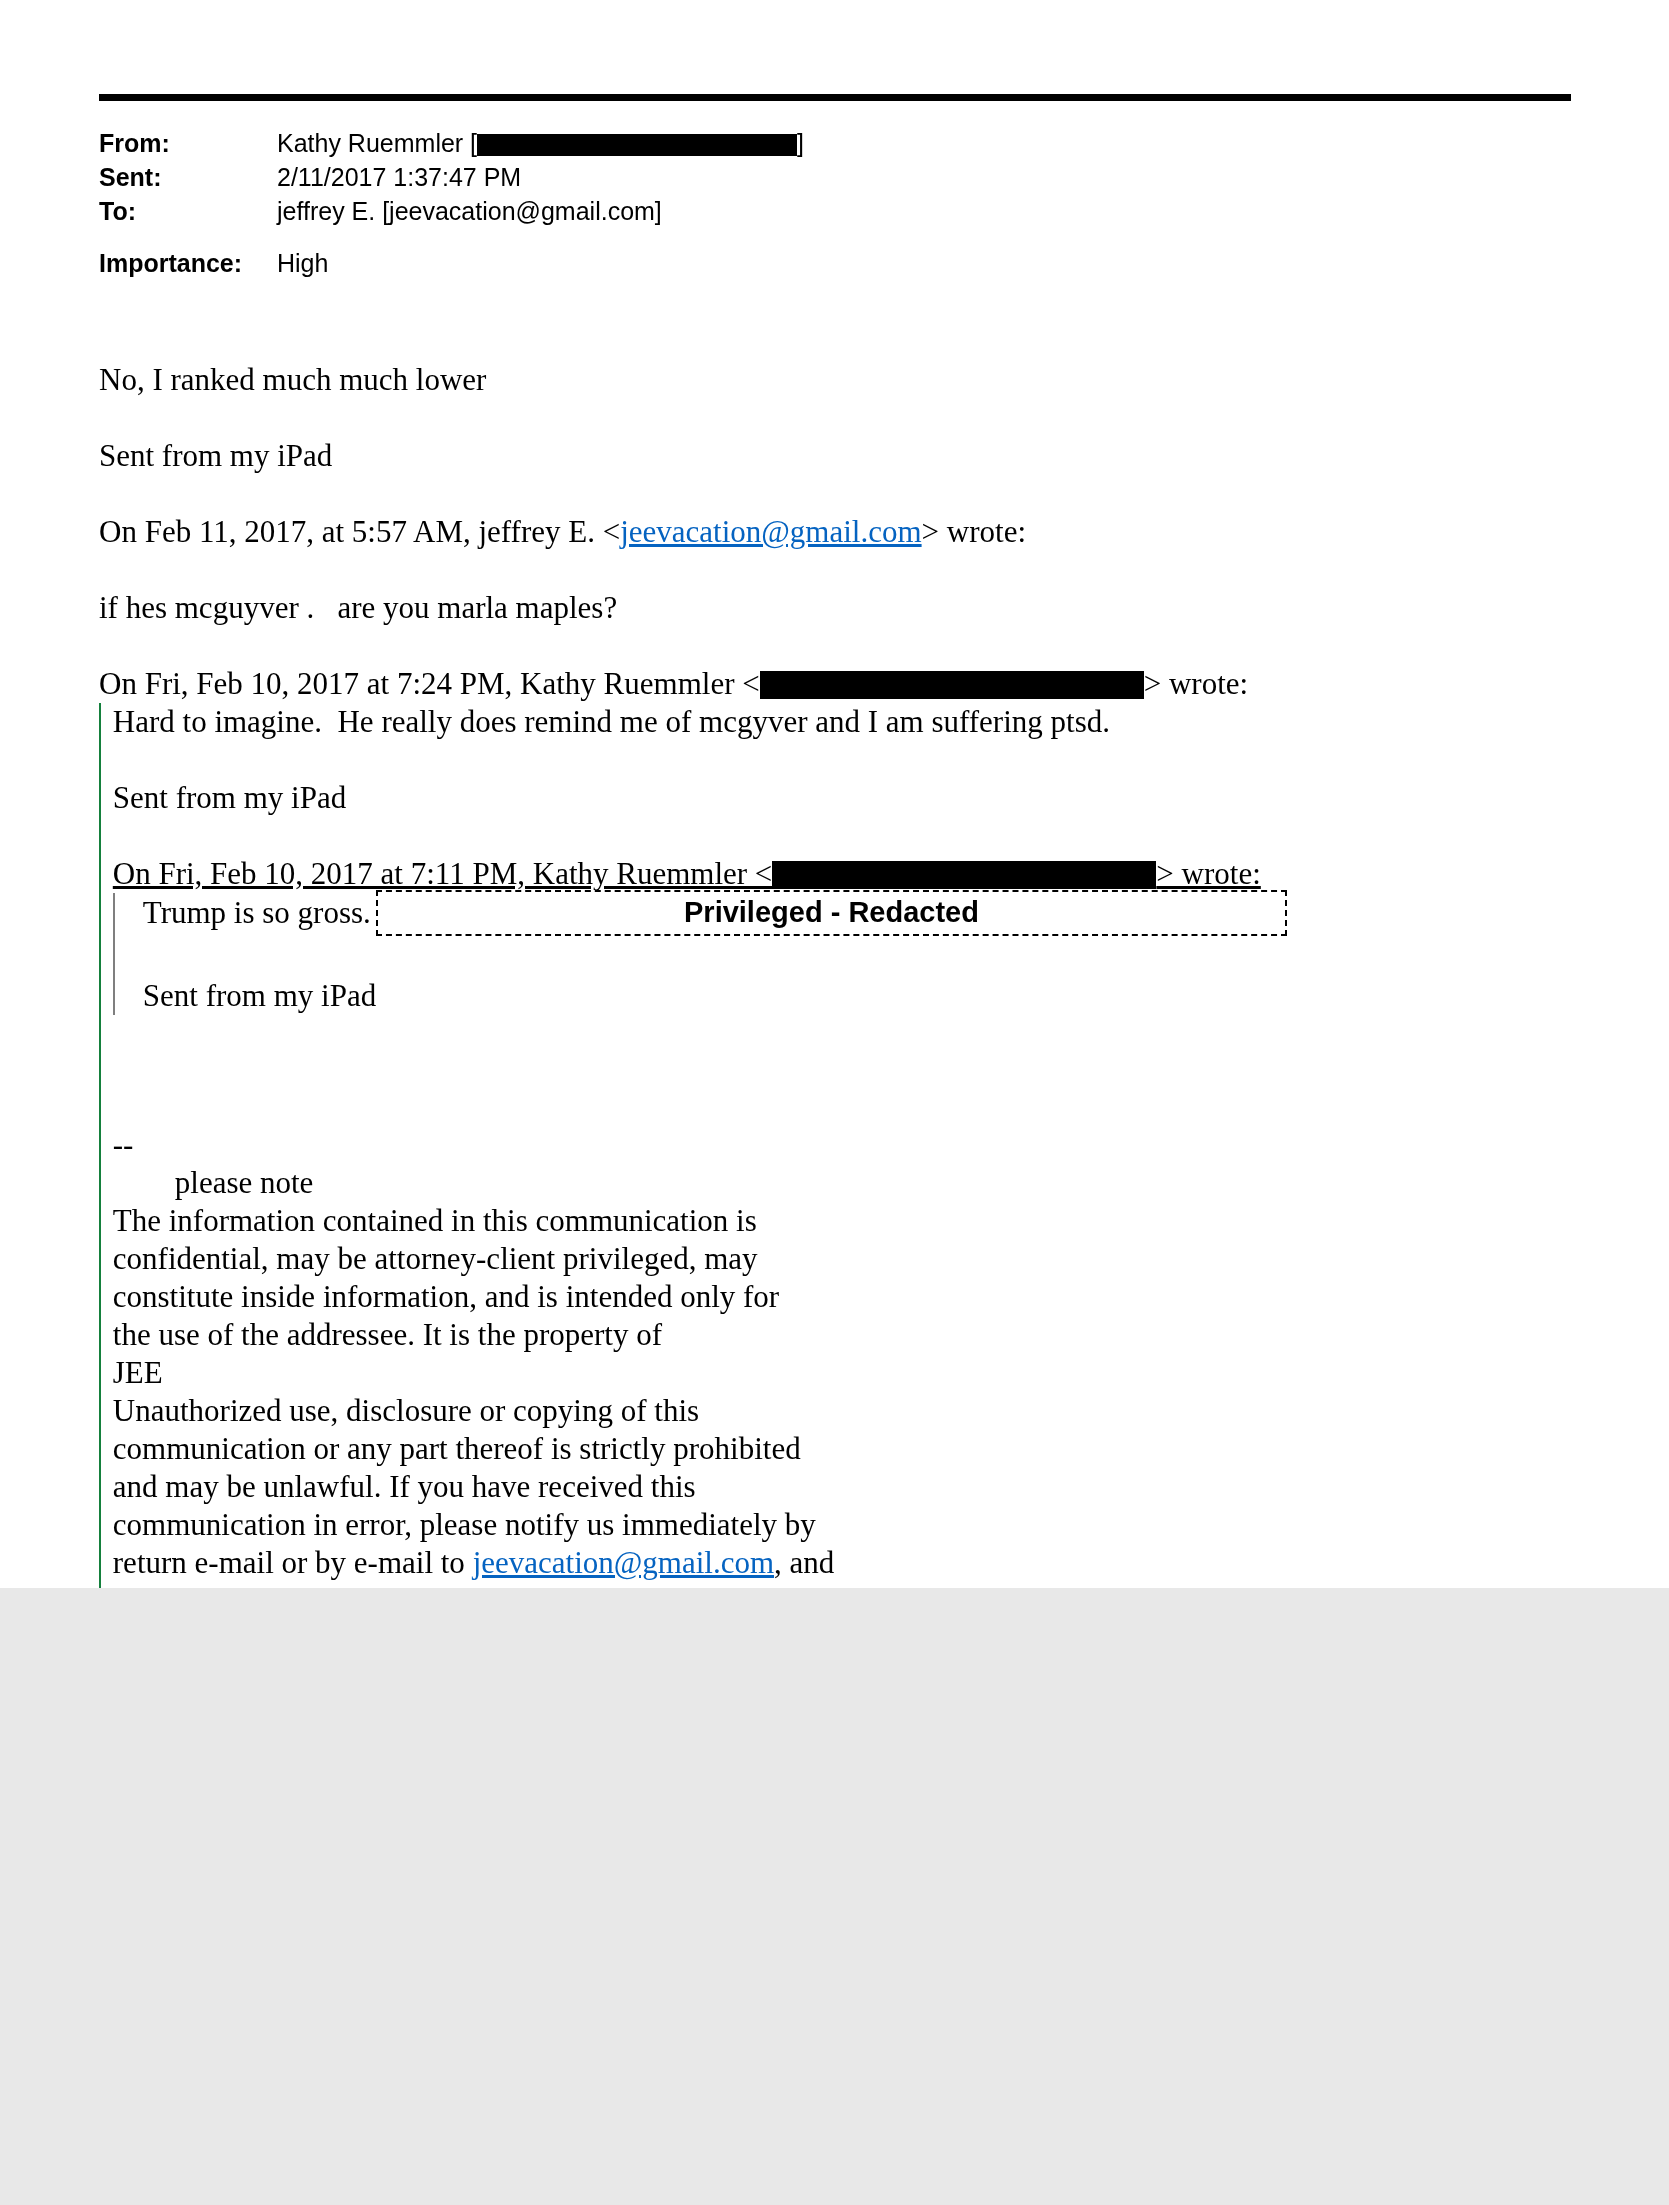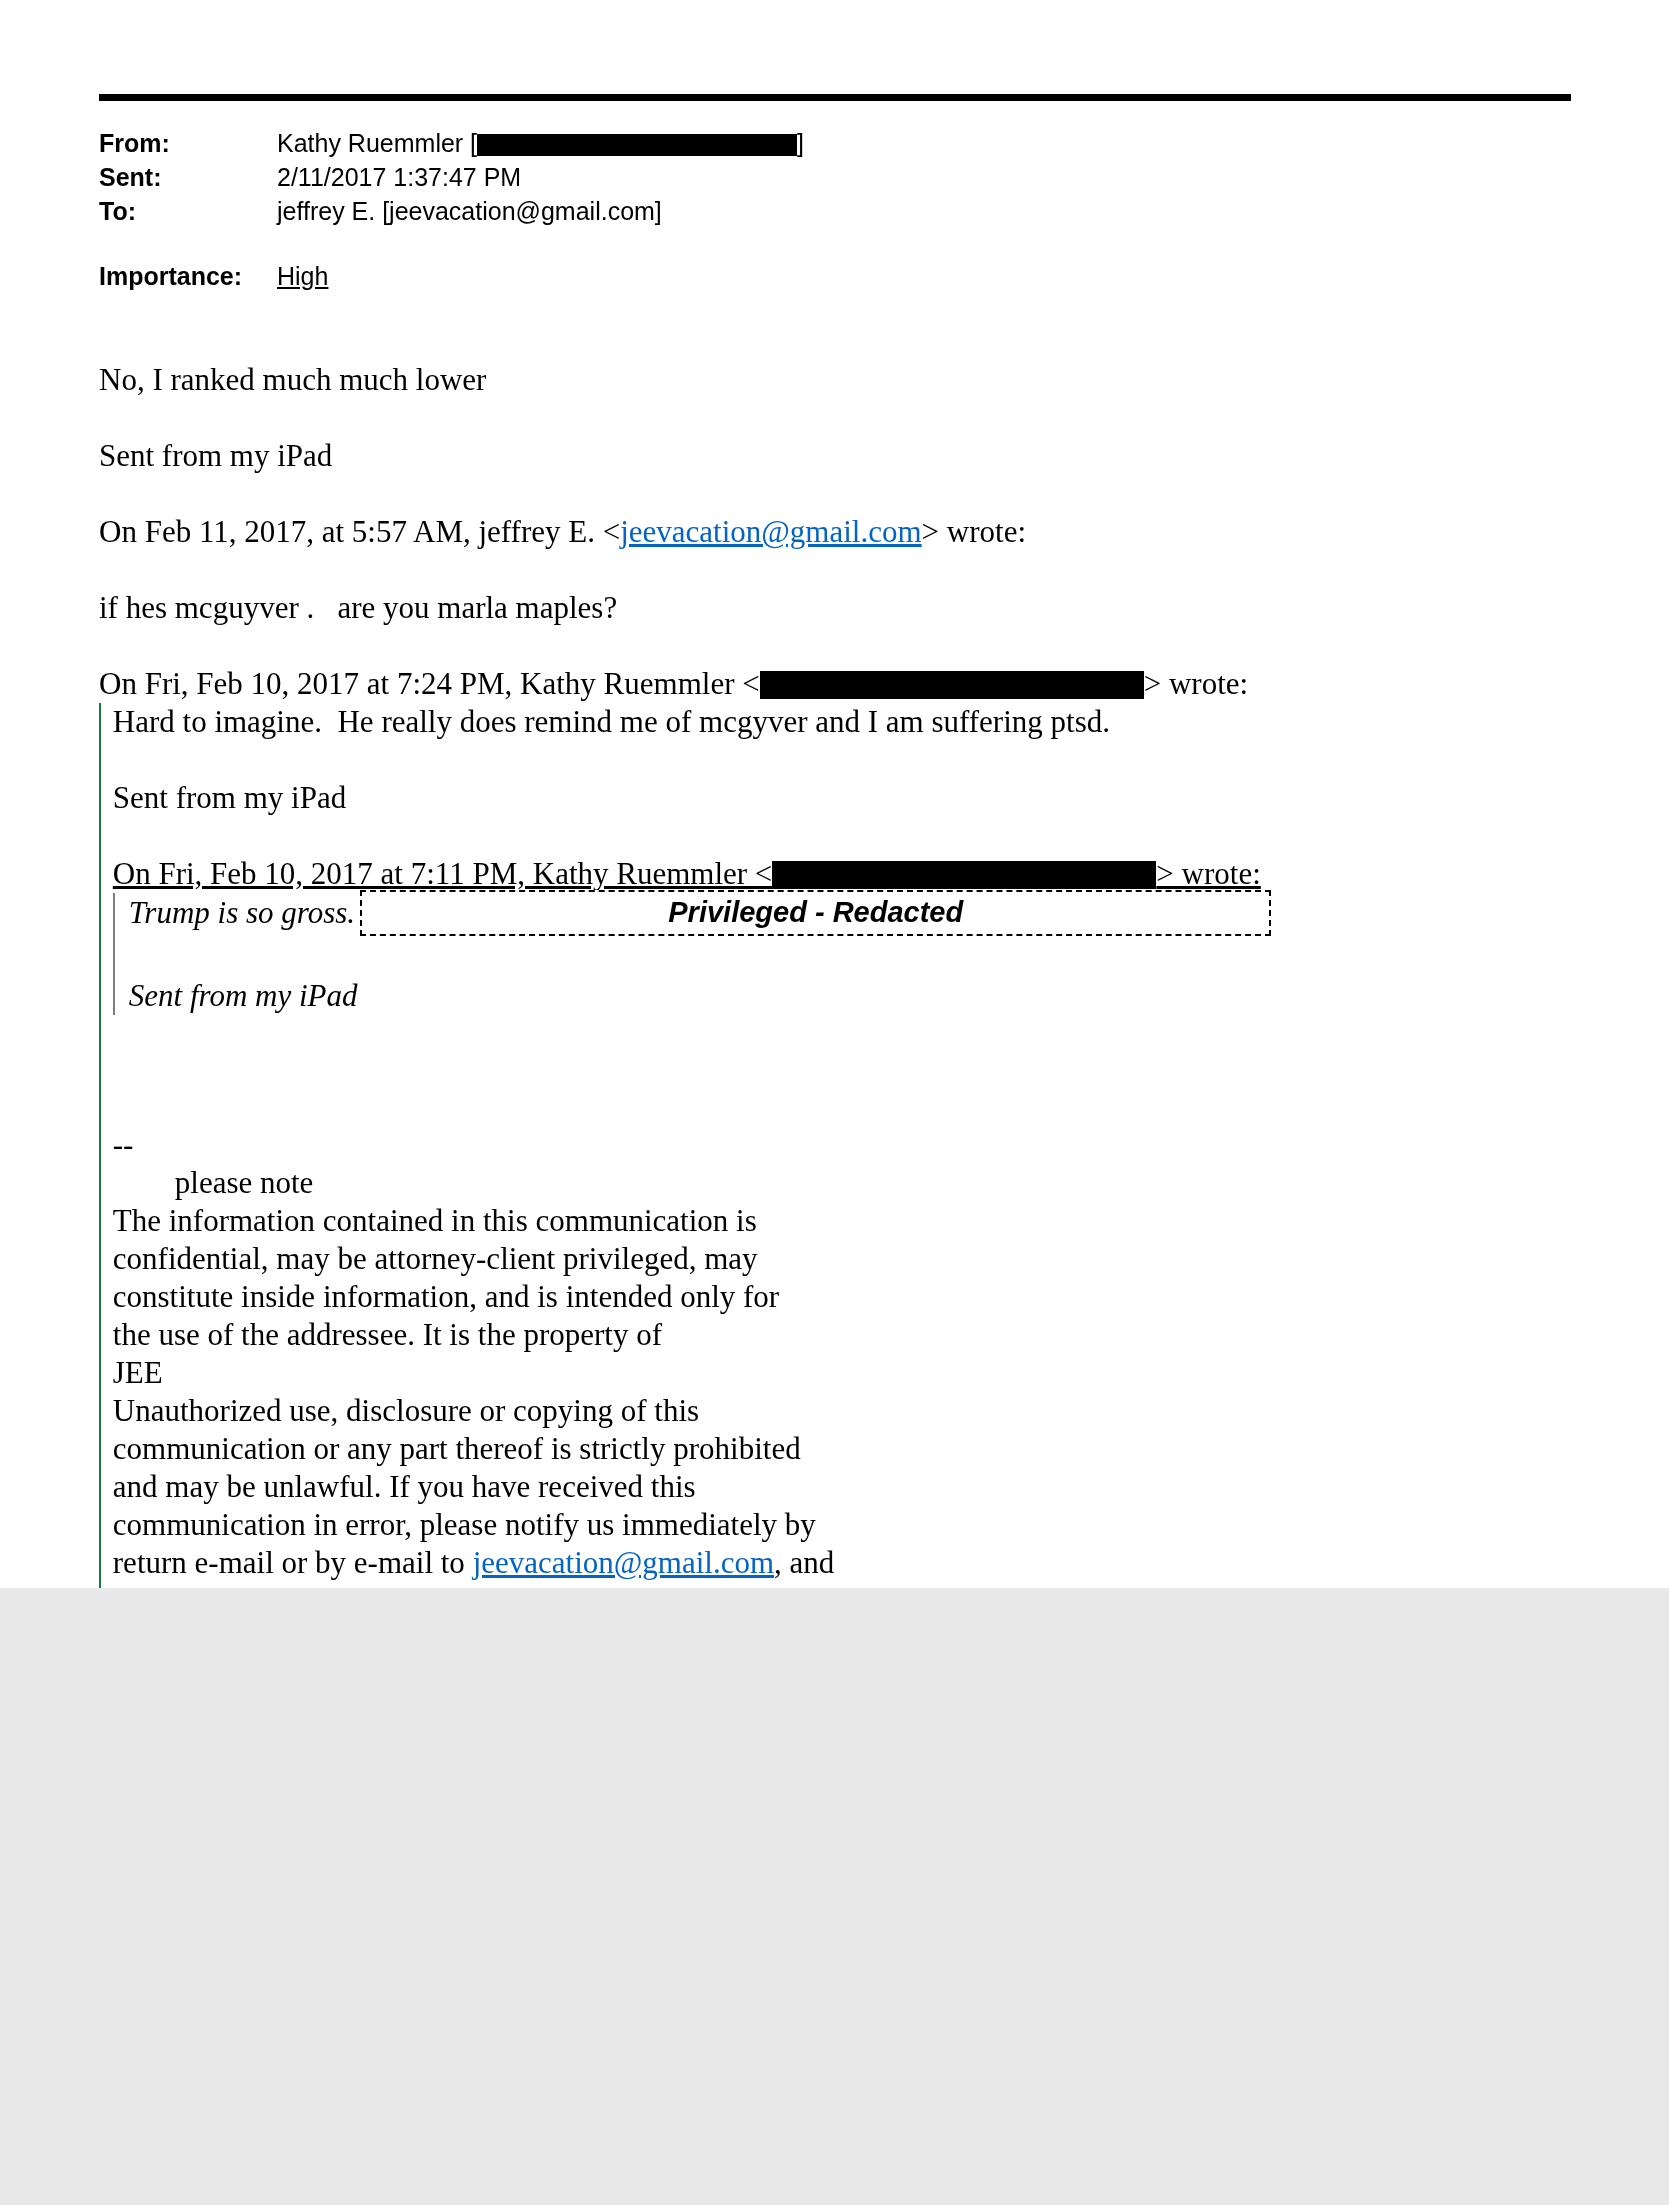--- a/index.html
+++ b/index.html
@@ -29,7 +29,7 @@
     line-height: 34px;
   }
   .hdr-row { white-space: pre-wrap; }
-  .hdr-row.importance { margin-top: 31px; text-decoration: underline; }
+  .hdr-row.importance { margin-top: 18px; }
   .hdr-label {
     display: inline-block;
     width: 178px;

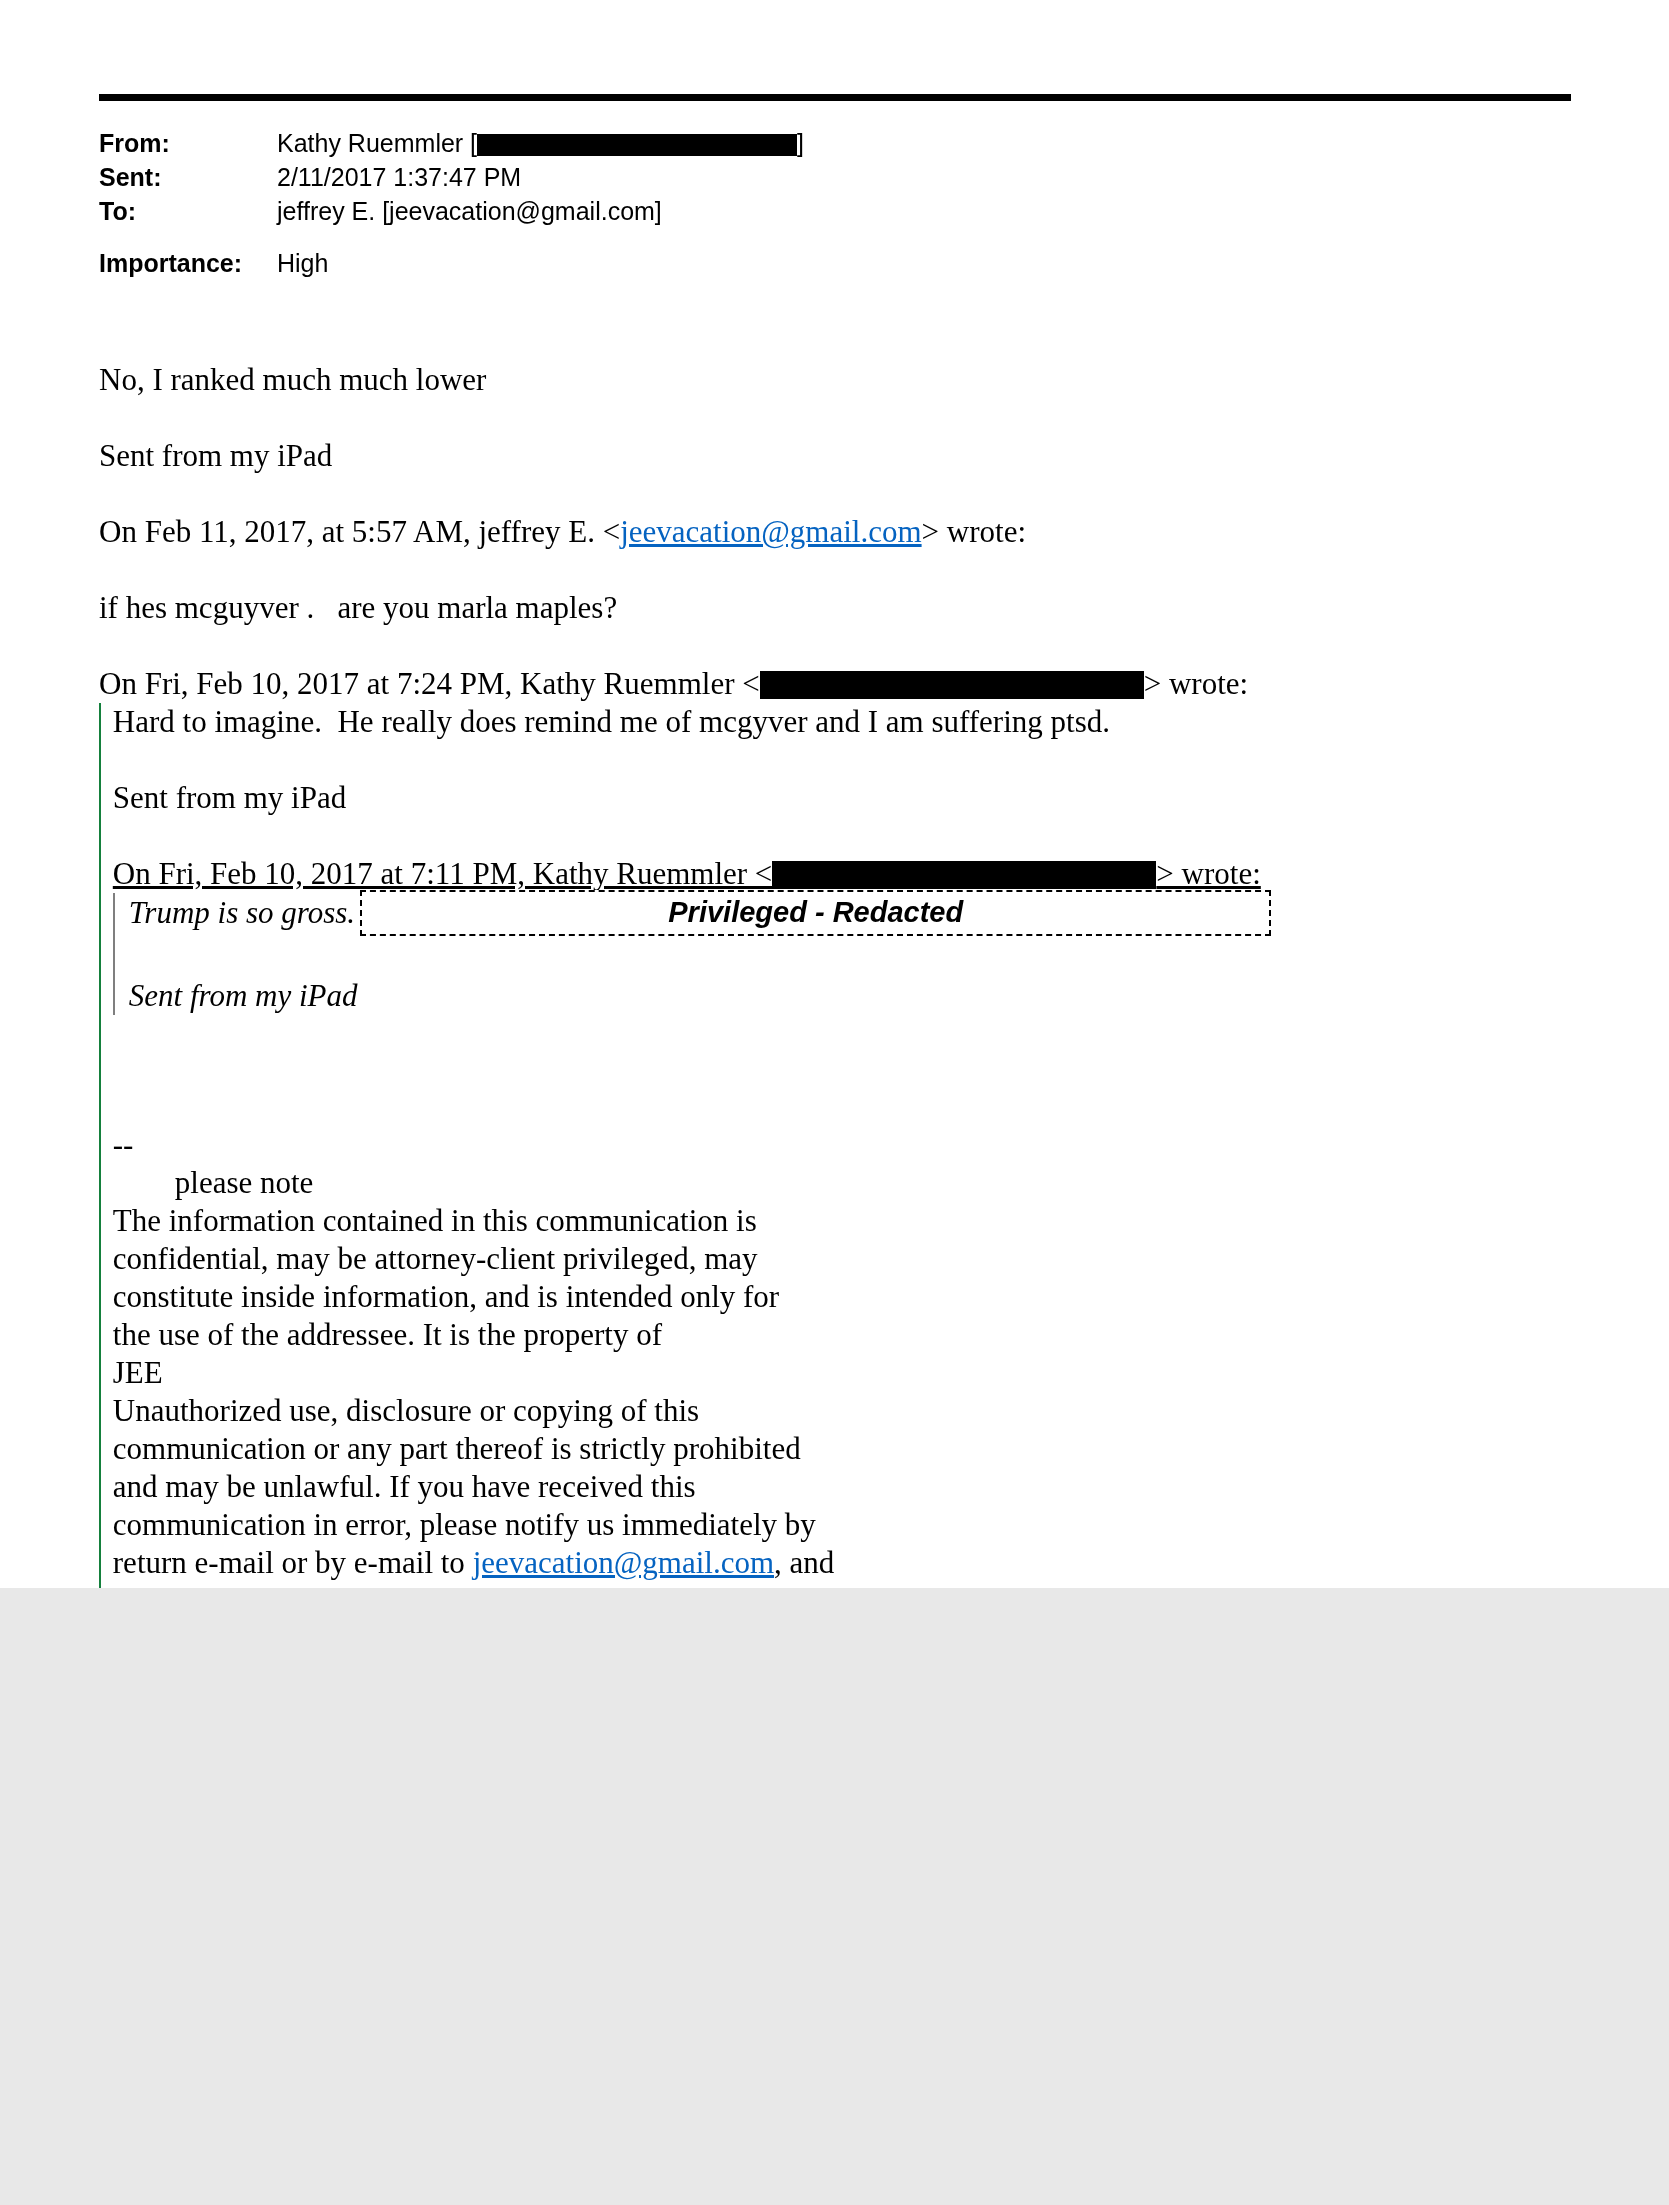--- a/index.html
+++ b/index.html
@@ -68,8 +68,7 @@
   blockquote.q2 {
     margin: 0;
     border-left: 2px solid #7f7f7f;
-    padding-left: 14px;
-    font-style: italic;
+    padding-left: 28px;
   }
   .underline-line { text-decoration: underline; text-align: right; }
   .priv-box {

